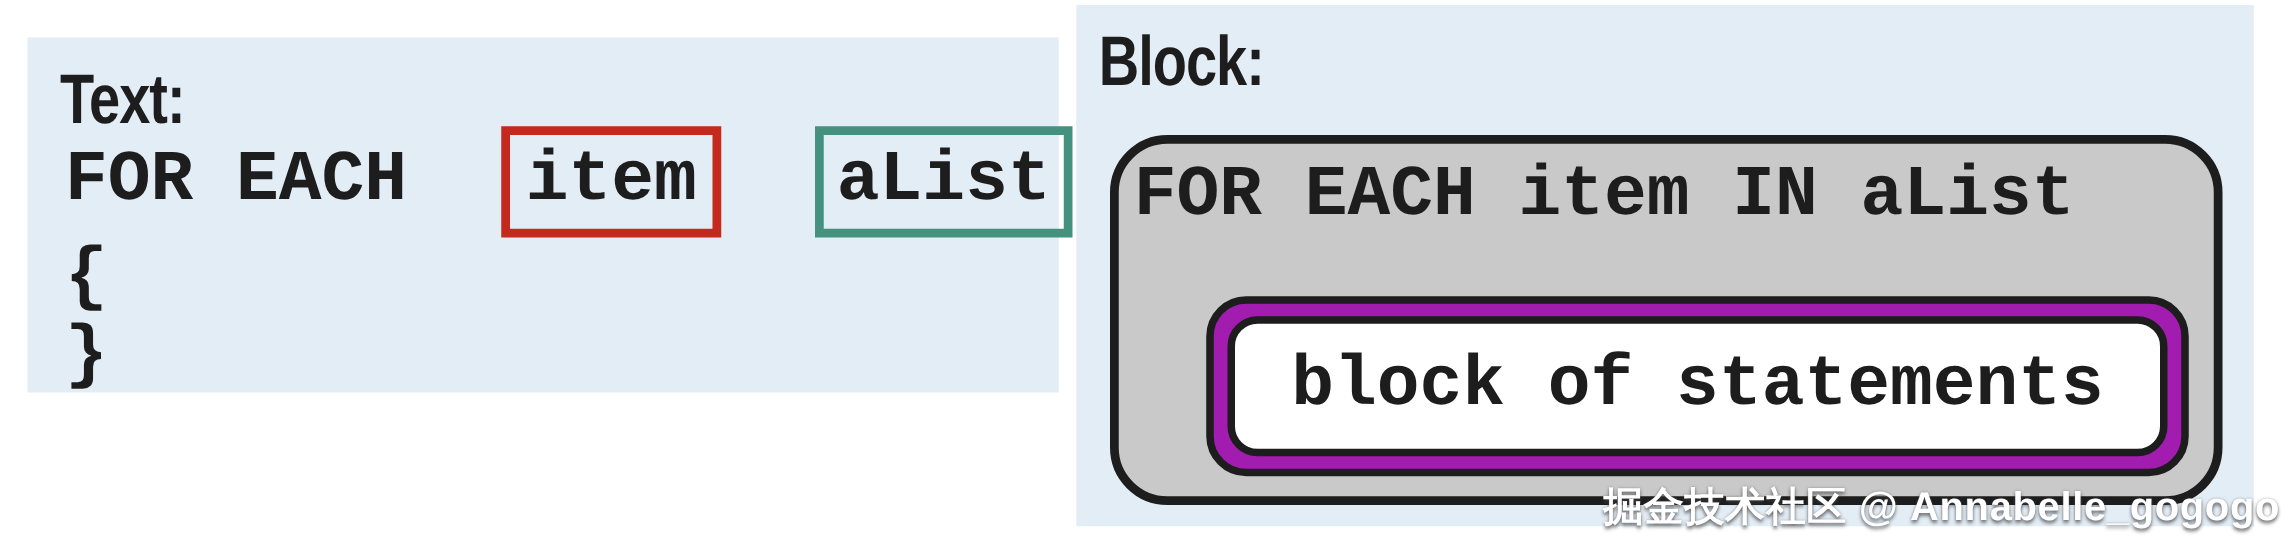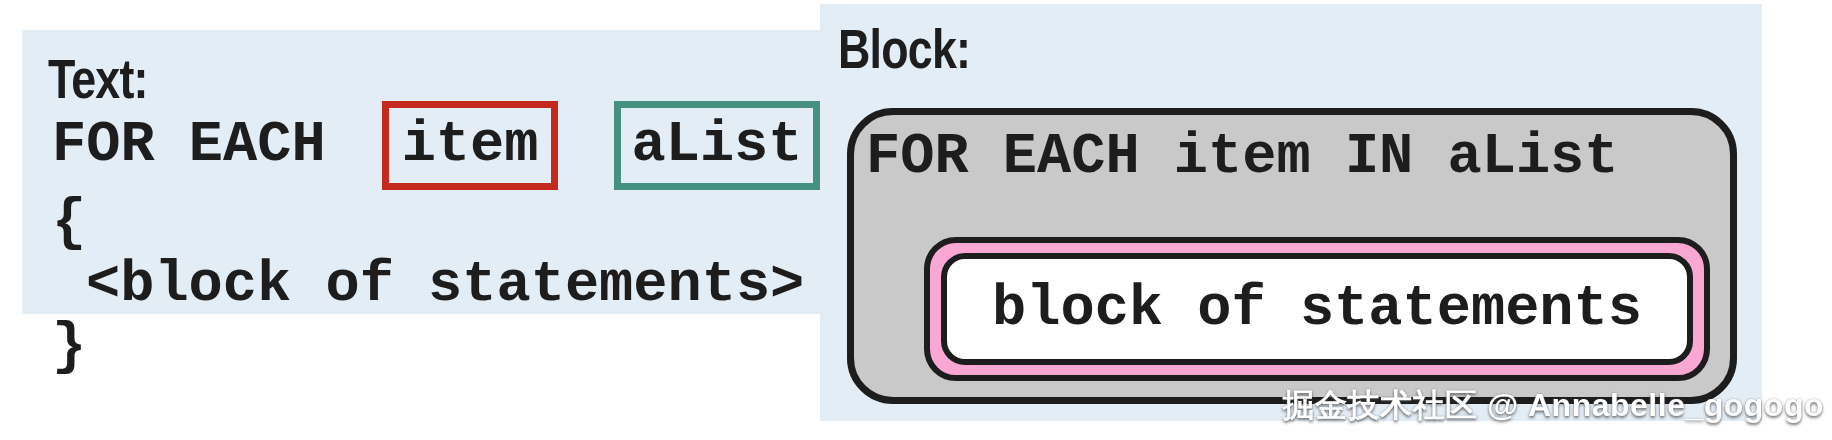--- a/index.html
+++ b/index.html
@@ -24,7 +24,7 @@
     background:var(--panel-bg);
   }
   #text-panel{left:22px;top:30px;width:825px;height:284px;}
-  #block-panel{left:820px;top:4px;width:942px;height:417px;}
+  #block-panel{left:861px;top:4px;width:942px;height:417px;}
 
   .section-label{
     display:inline-block;

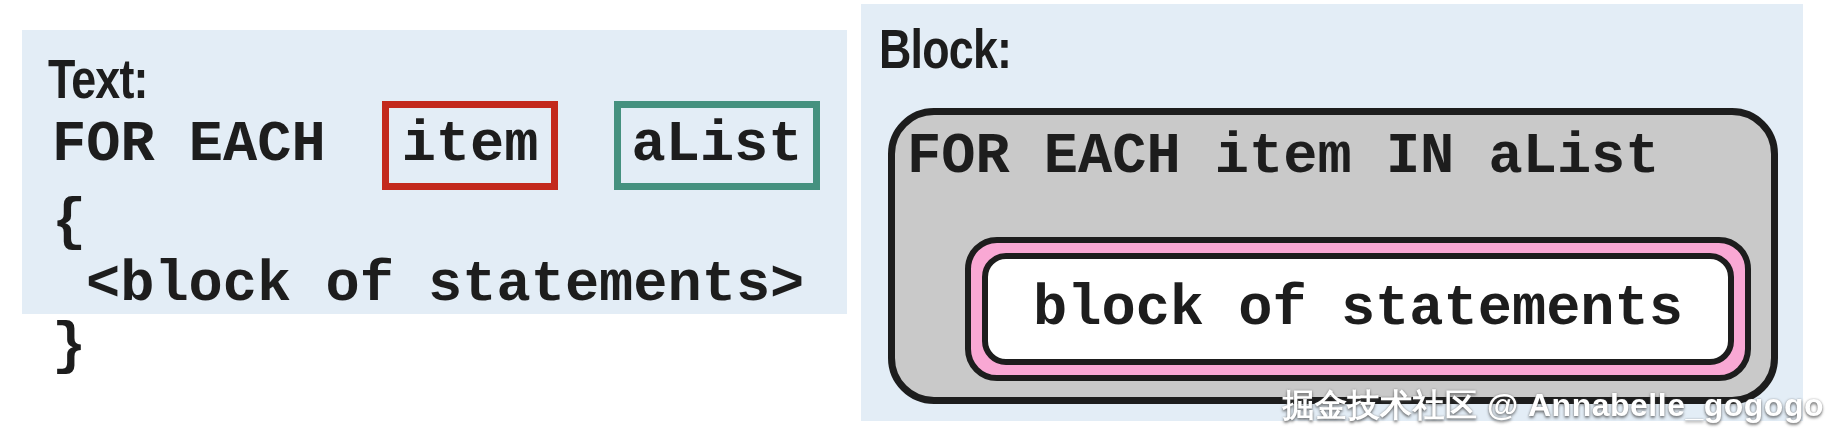--- a/index.html
+++ b/index.html
@@ -56,7 +56,7 @@
     flex-direction:column;
   }
   .code-line{display:flex;align-items:center;height:62px;line-height:62px;}
-  .code-line.first{height:94px;gap:9px;}
+  .code-line.first{height:94px;gap:28px;}
   .code-line.indented{margin-left:34px;}
 
   .tok-box{

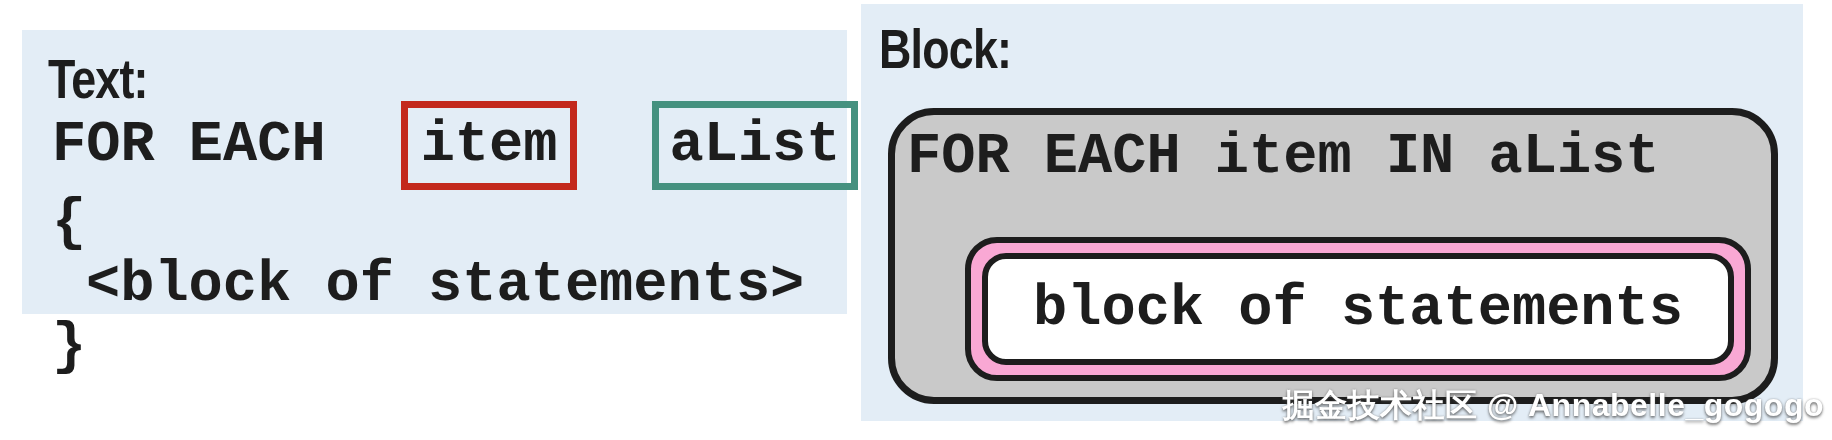--- a/index.html
+++ b/index.html
@@ -142,9 +142,6 @@
     <div class="code-line">
       <span class="mono">{</span>
     </div>
-    <div class="code-line indented">
-      <span class="mono">&lt;block of statements&gt;</span>
-    </div>
     <div class="code-line">
       <span class="mono">}</span>
     </div>

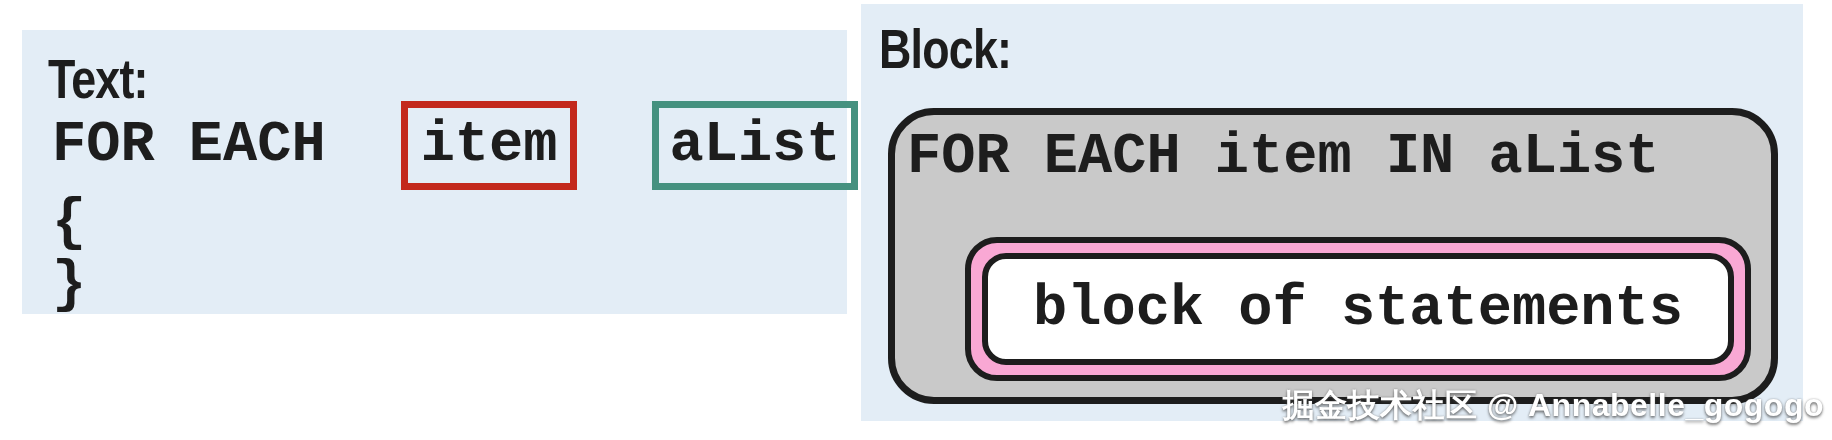--- a/index.html
+++ b/index.html
@@ -93,7 +93,7 @@
     right:20px;
     top:122px;
     bottom:16px;
-    background:#f9a8d4;
+    background:#a21caf;
     border:6px solid var(--outline);
     border-radius:32px;
   }

